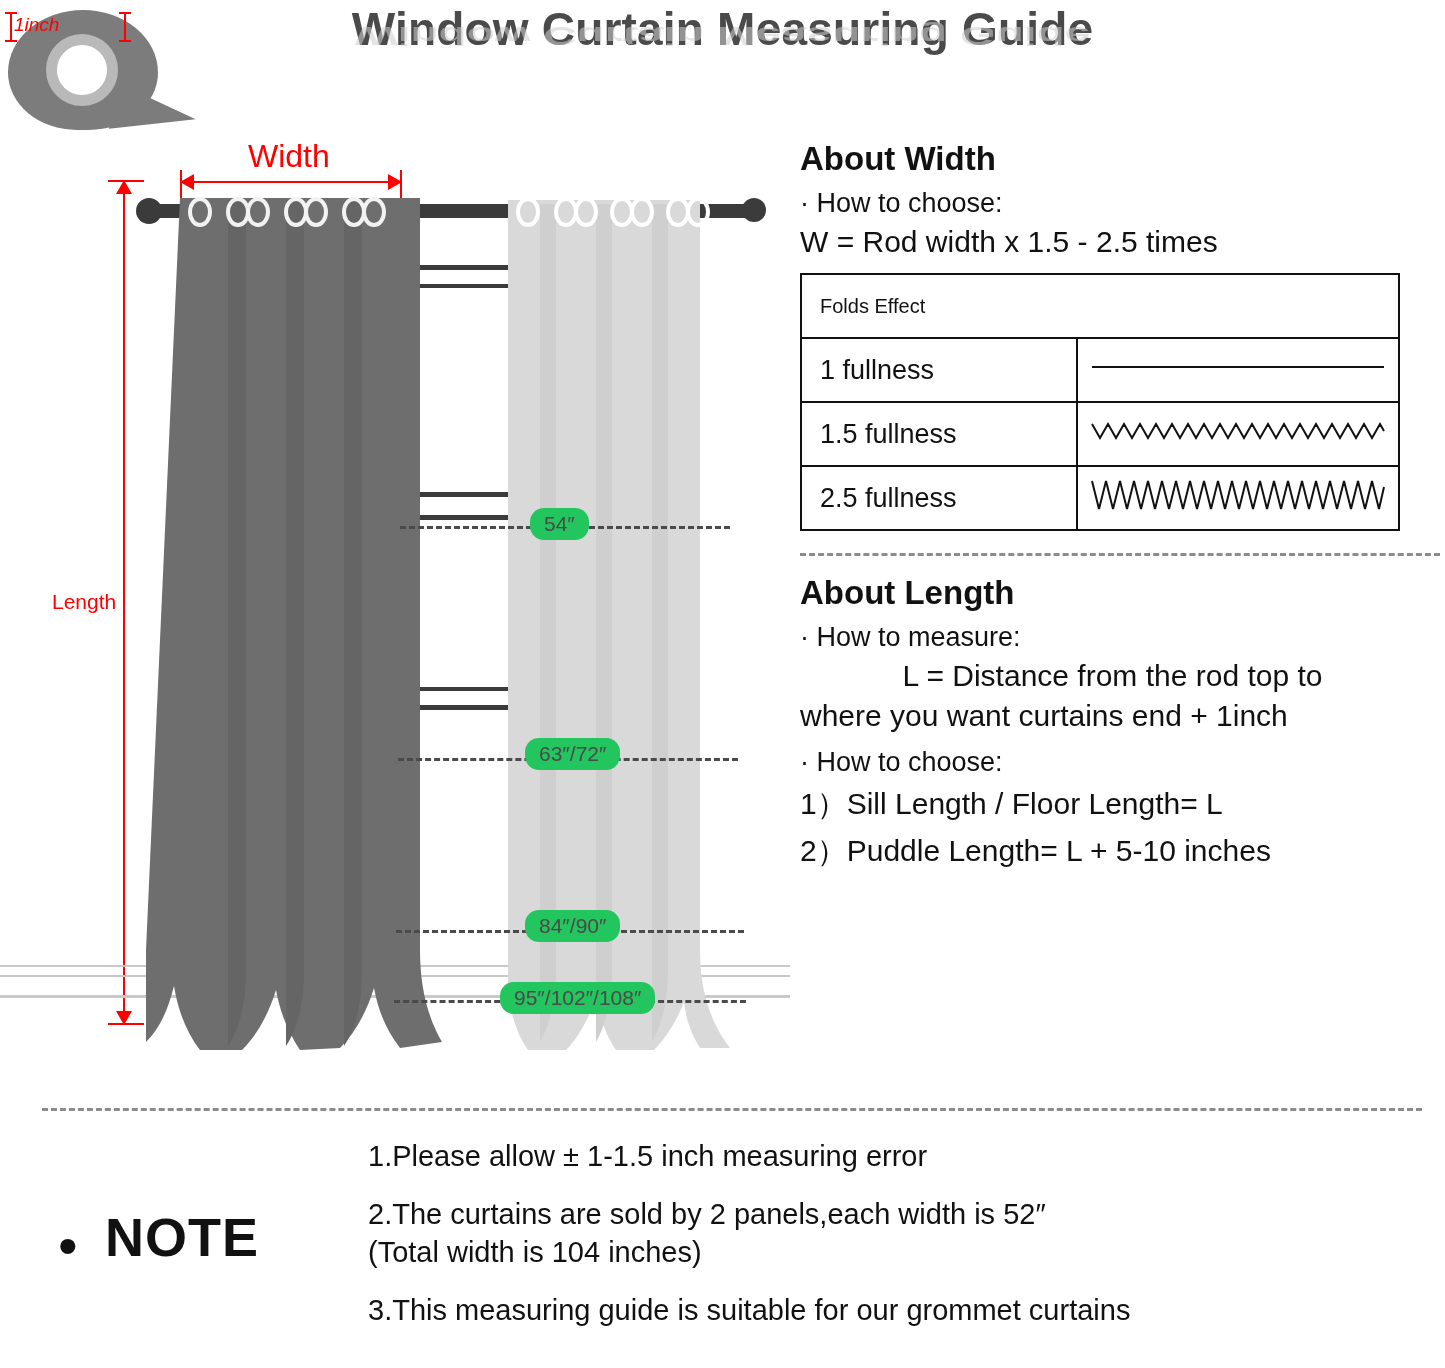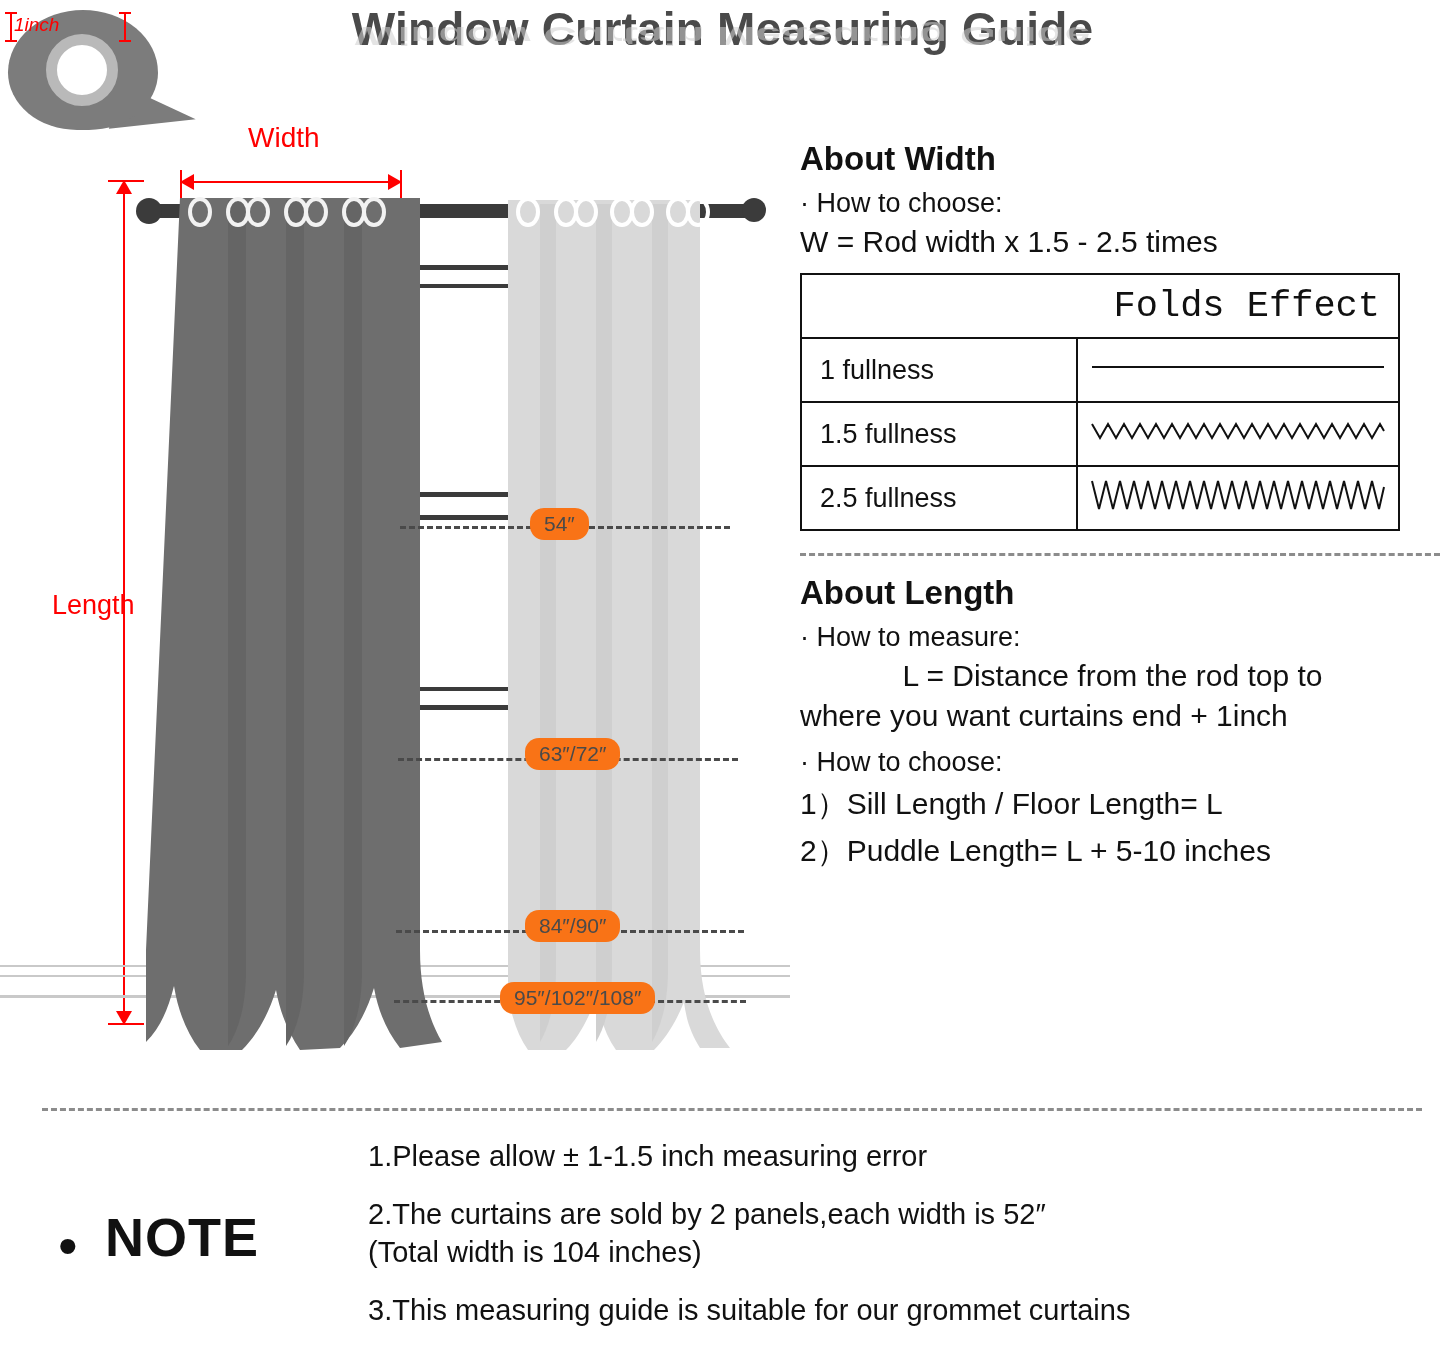--- a/index.html
+++ b/index.html
@@ -131,8 +131,8 @@
   #width-label {
     position: absolute;
     left: 248px;
-    top: 52px;
-    font-size: 28px;
+    top: 68px;
+    font-size: 32px;
     color: #ff0000;
   }
   #width-arrow {

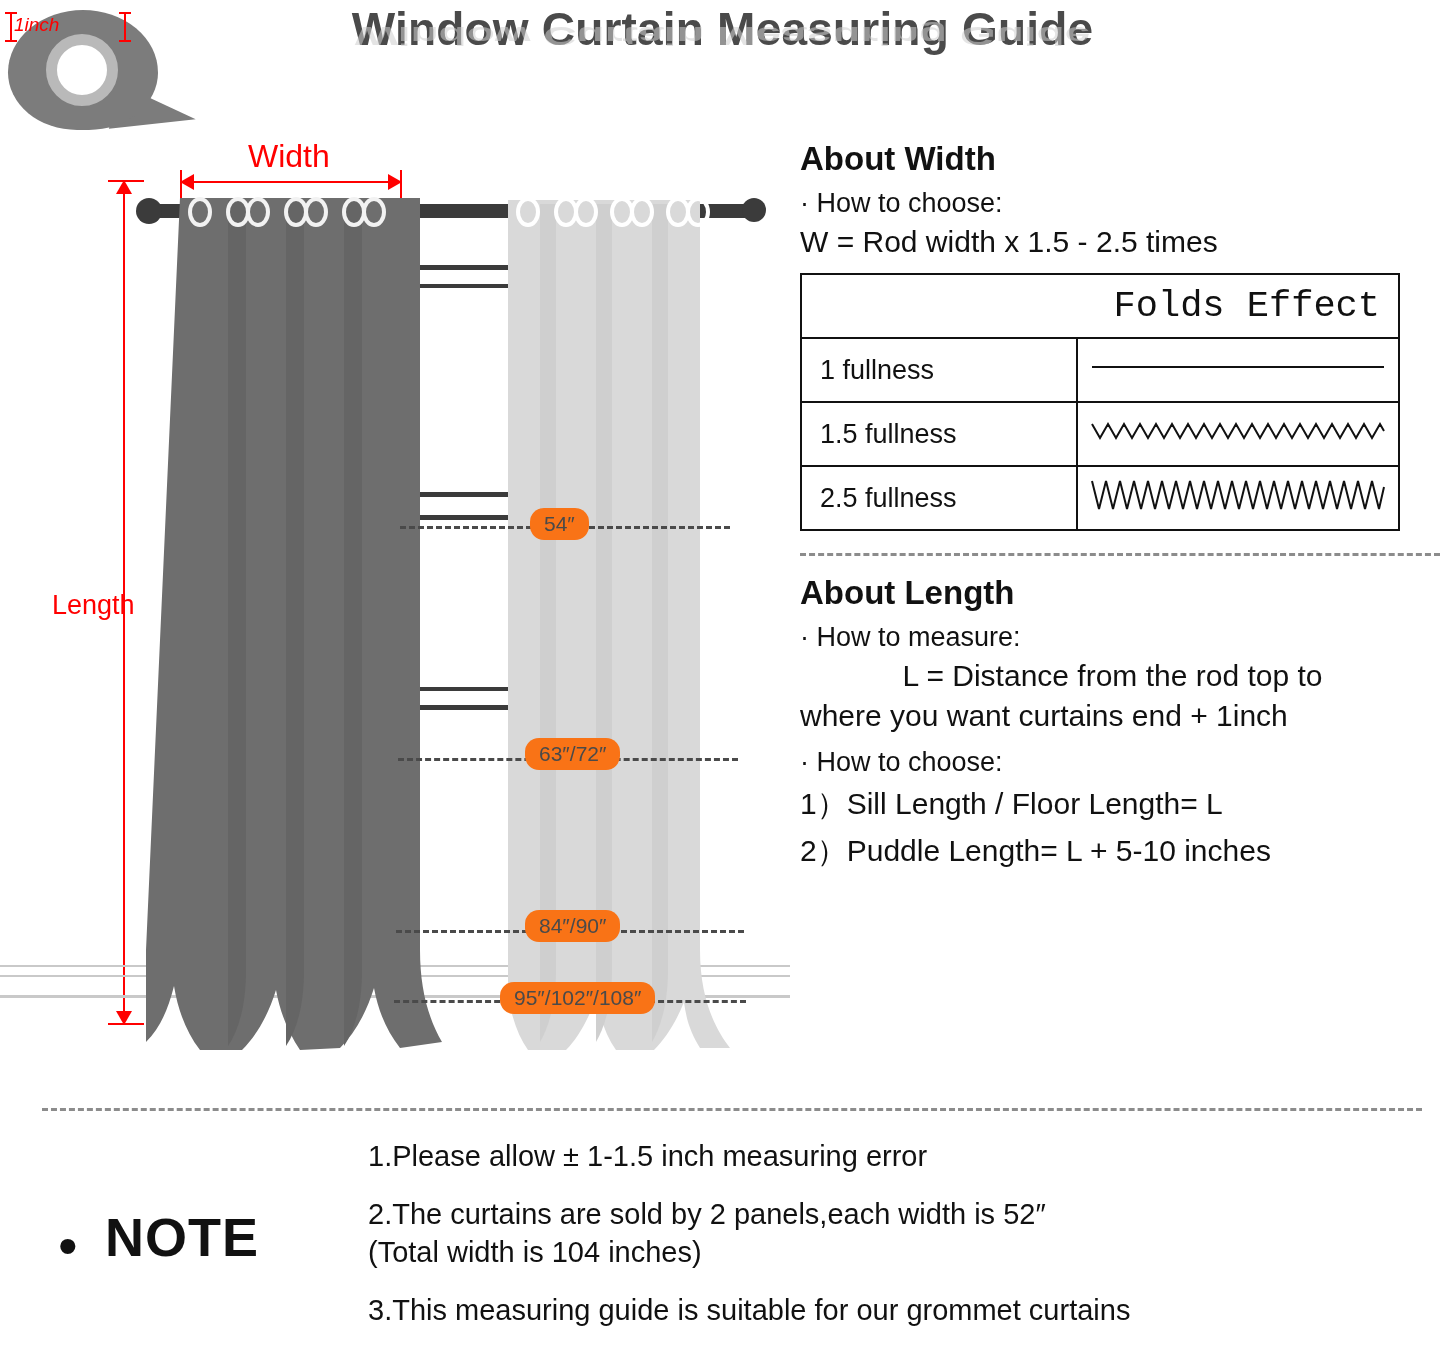--- a/index.html
+++ b/index.html
@@ -345,9 +345,8 @@
     vertical-align: middle;
   }
   #folds-table td.head {
-    text-align: right;
-    font-size: 37px;
-    font-family: Liberation Mono, monospace;
+    text-align: left;
+    font-size: 20px;
   }
   #folds-table td.label {
     width: 268px;

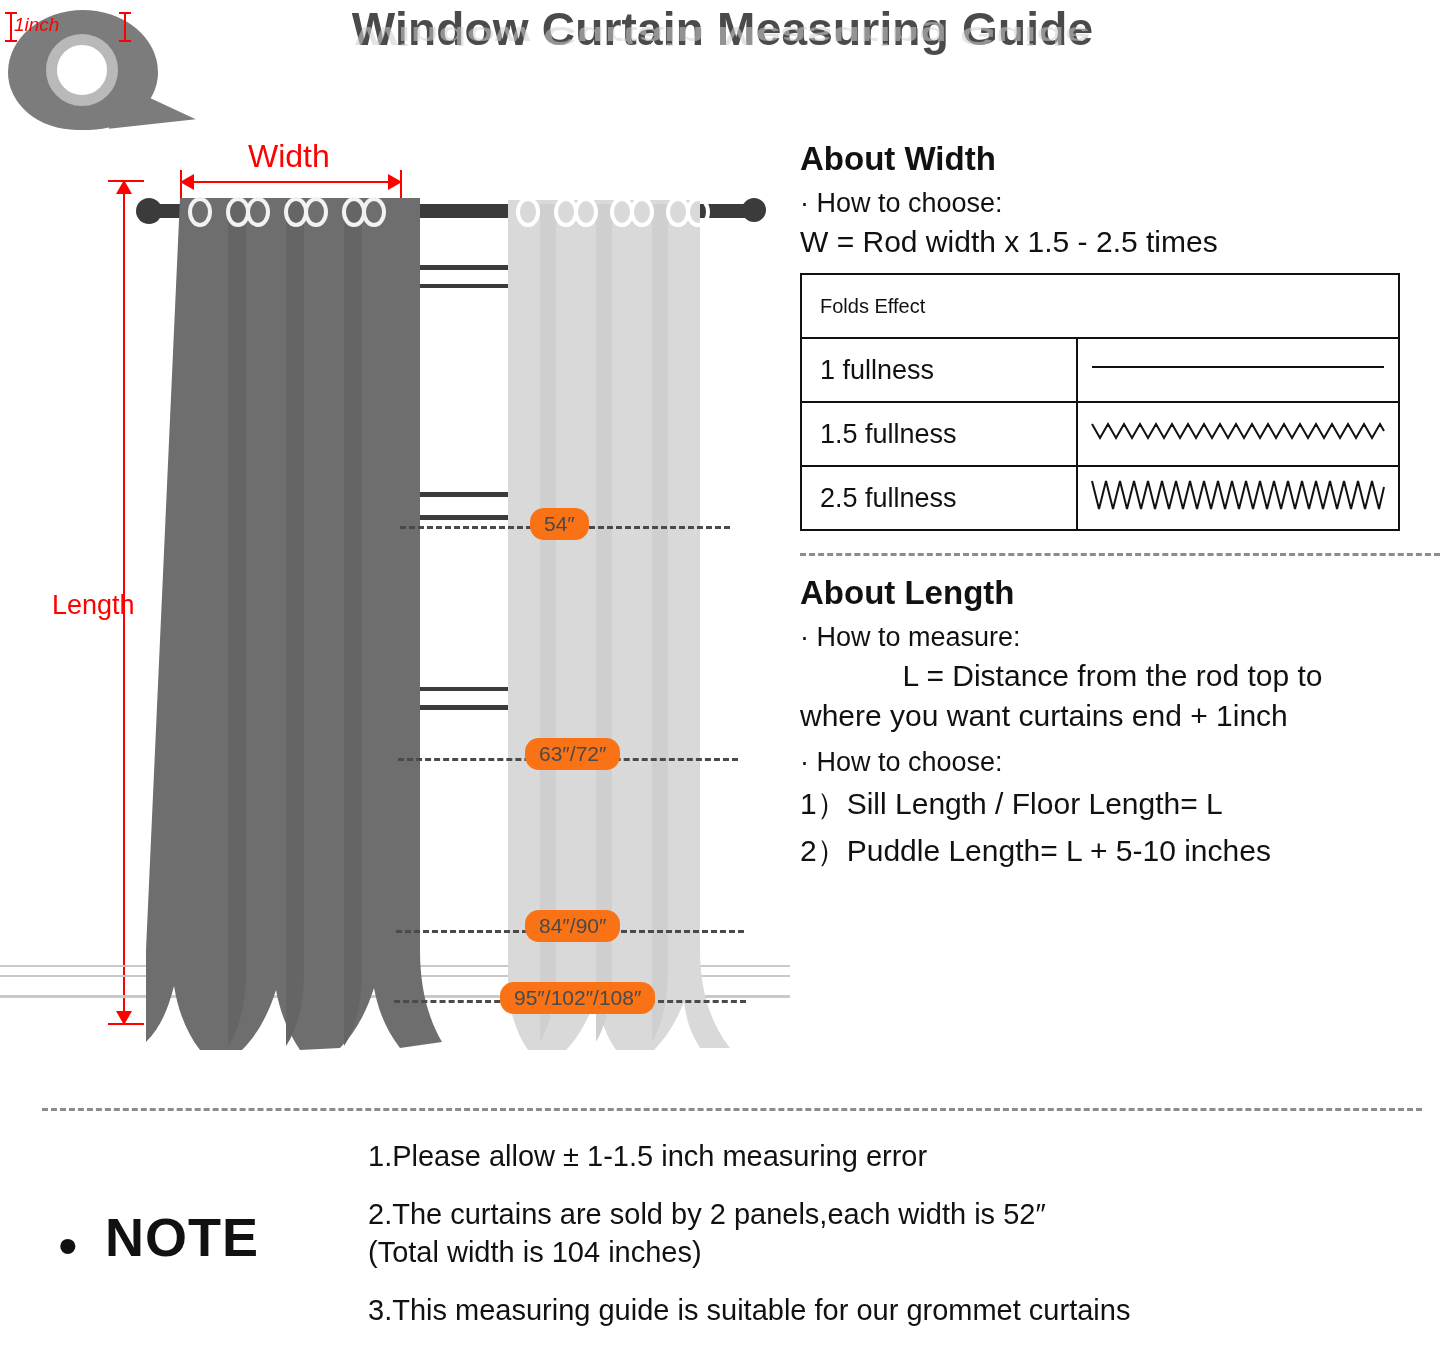--- a/index.html
+++ b/index.html
@@ -296,7 +296,7 @@
   }
   .meas-pill {
     position: absolute;
-    background: #f97316;
+    background: #22c55e;
     border-radius: 14px;
     font-size: 21px;
     color: #4a4a4a;

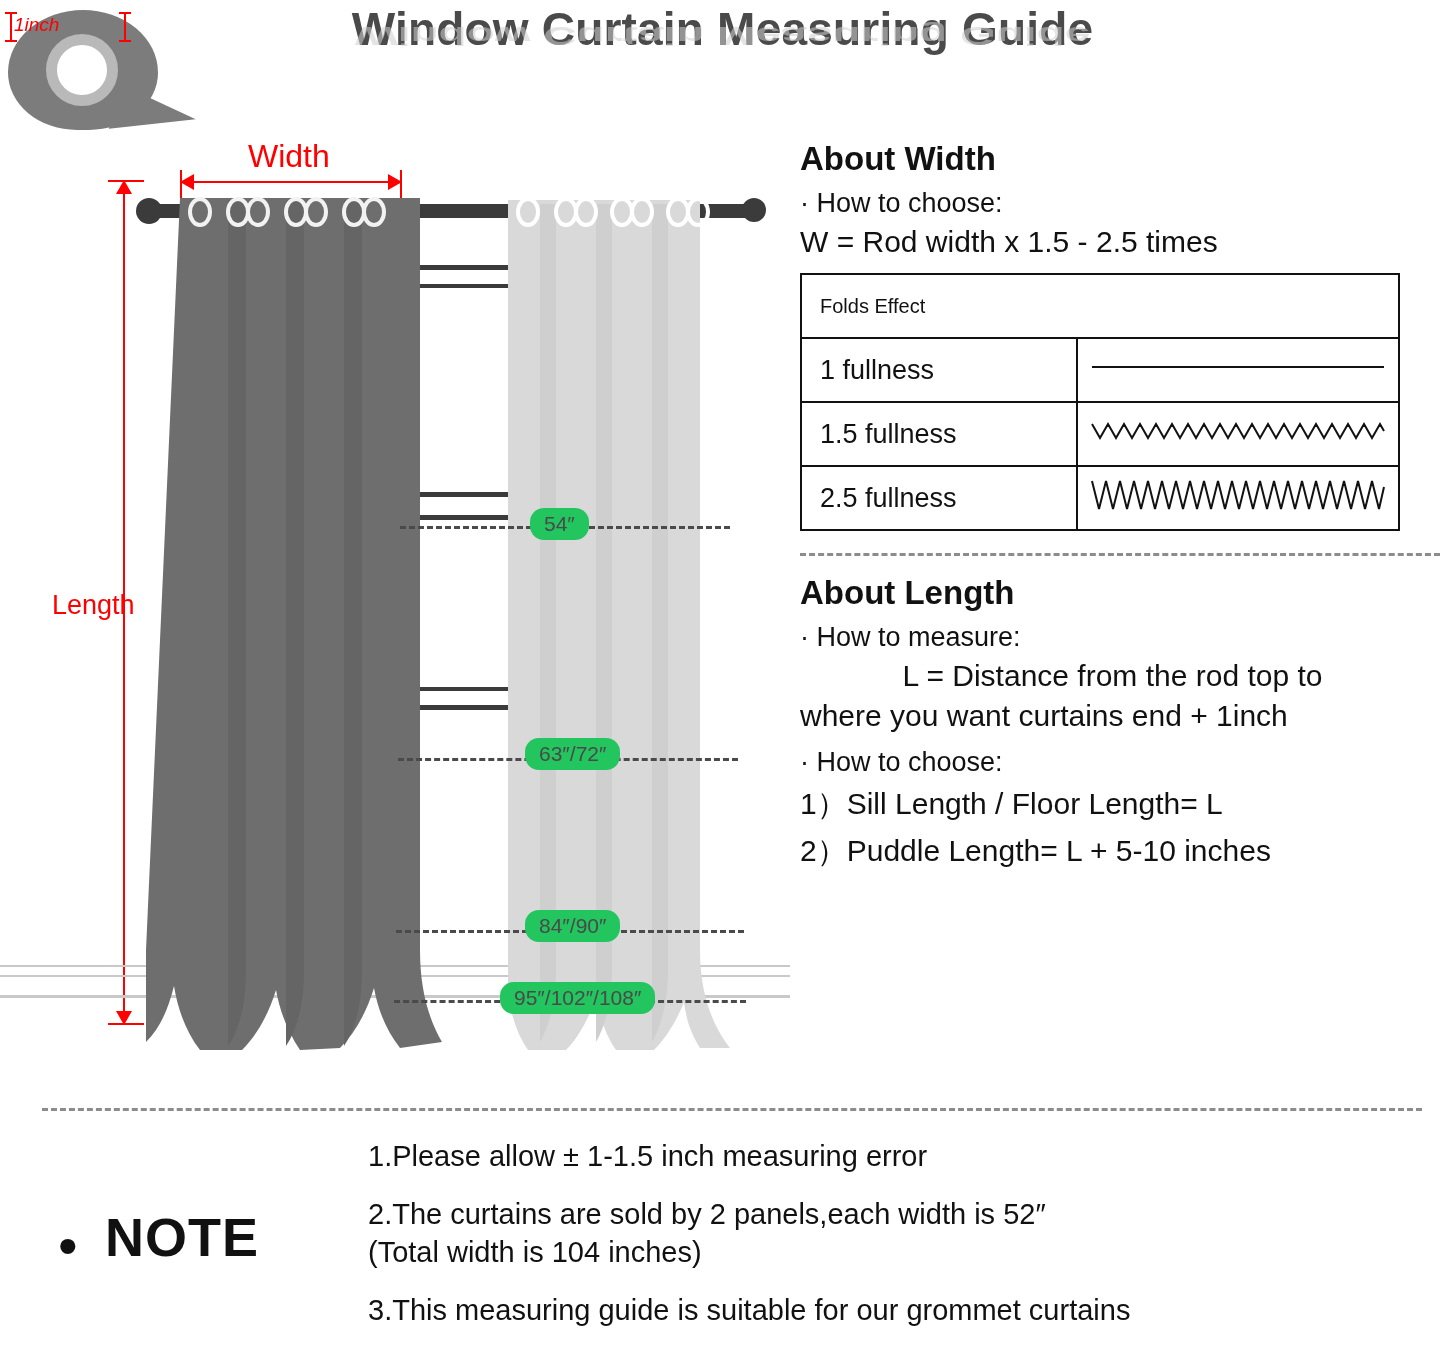--- a/index.html
+++ b/index.html
@@ -171,7 +171,7 @@
     position: absolute;
     left: 52px;
     top: 520px;
-    font-size: 27px;
+    font-size: 21px;
     color: #ff0000;
   }
   #length-arrow {

